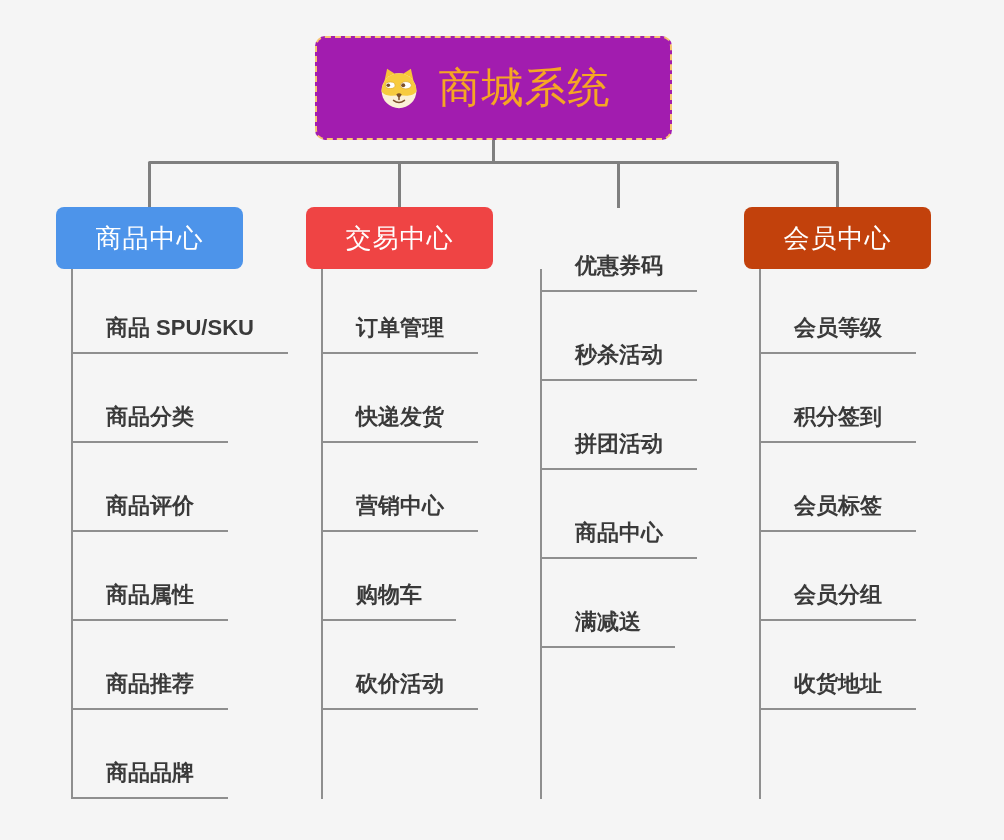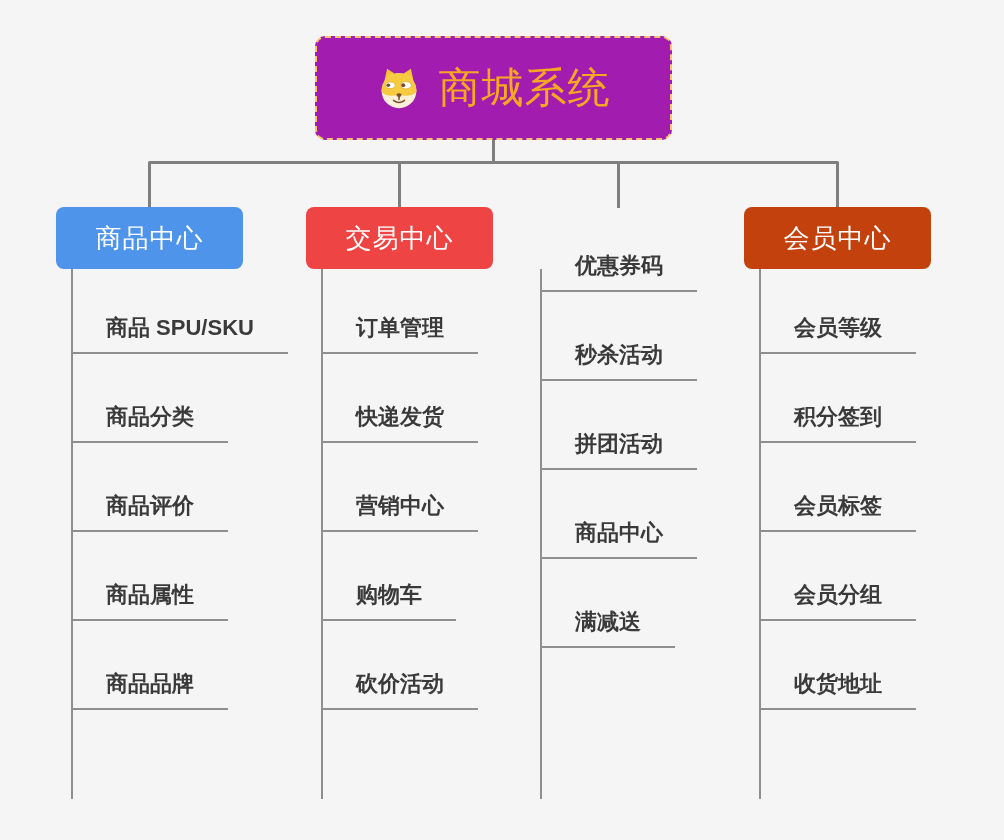--- a/index.html
+++ b/index.html
@@ -94,6 +94,7 @@
       <div class="leaf">商品分类</div>
       <div class="leaf">商品评价</div>
       <div class="leaf">商品属性</div>
+      <div class="leaf">商品推荐</div>
       <div class="leaf">商品品牌</div>
     </div>
   </div>

